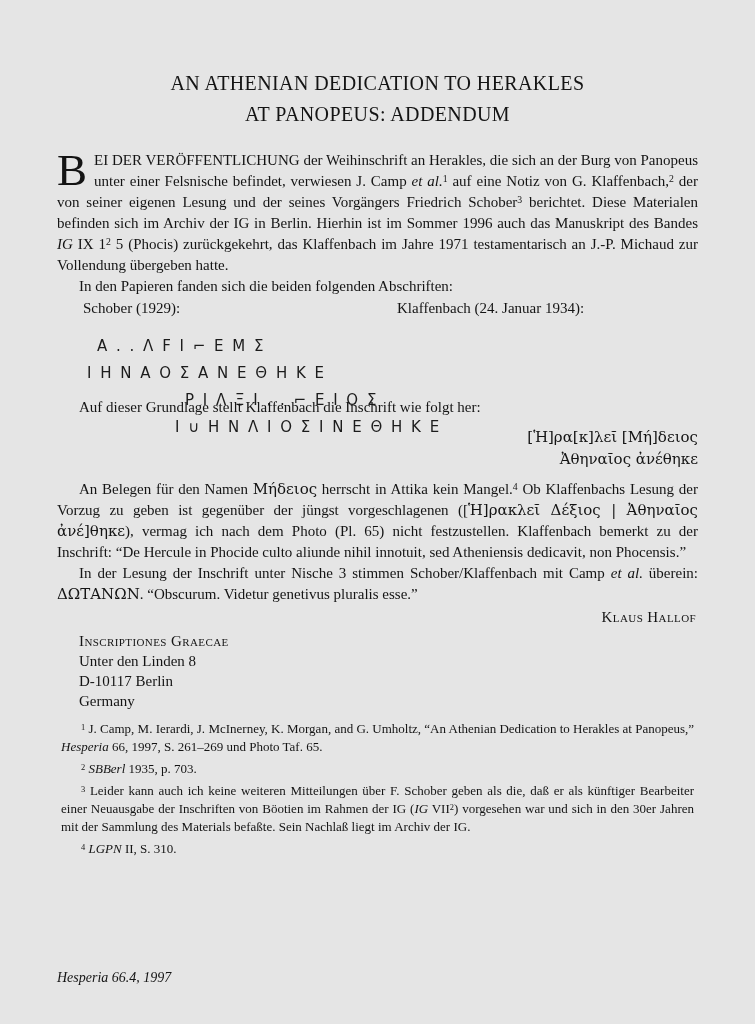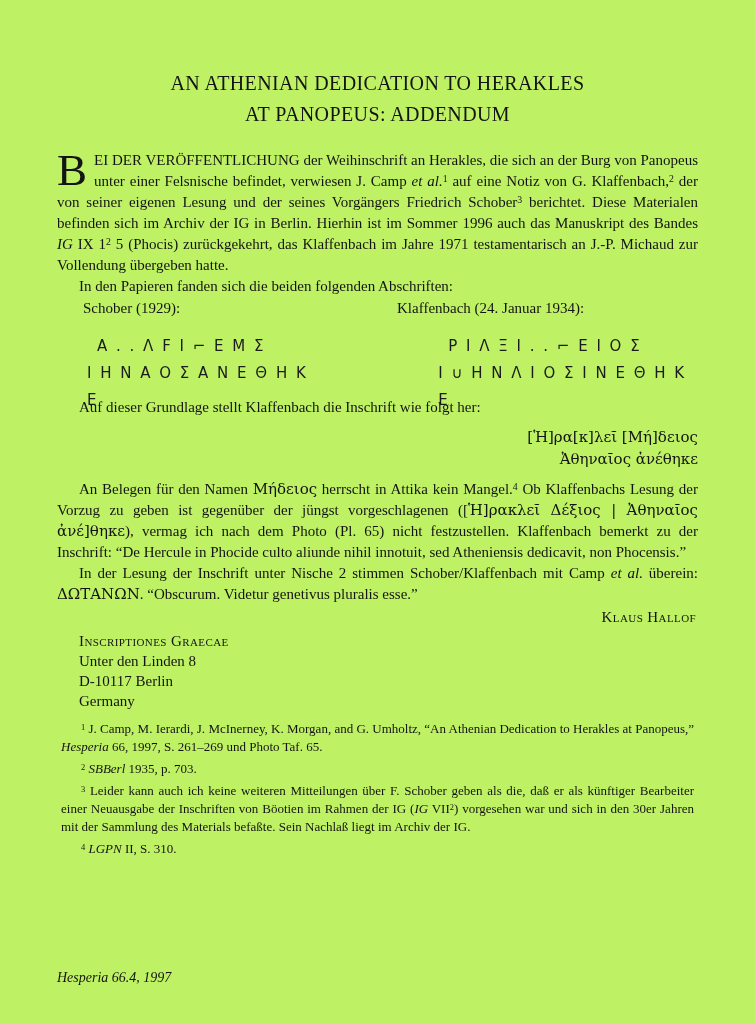--- a/index.html
+++ b/index.html
@@ -5,7 +5,7 @@
   html,body{margin:0;padding:0;background:#ffffff;}
   .page{
     width:755px;height:1024px;box-sizing:border-box;position:relative;overflow:hidden;
-    background:#bef264;color:#141414;
+    background:#e5e5e5;color:#141414;
     font-family:"Liberation Serif",serif;
     font-size:15px;line-height:21px;
     padding:68px 57px 0 57px;

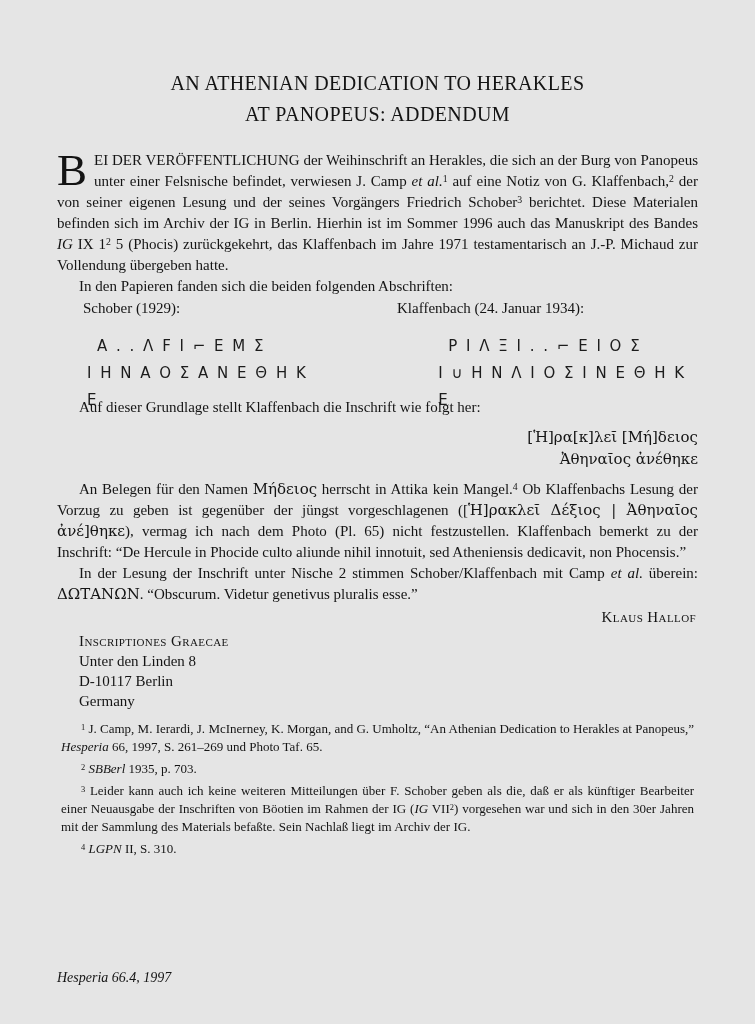--- a/index.html
+++ b/index.html
@@ -22,7 +22,7 @@
   .labels-row{position:relative;height:21px;margin-top:1px;}
   .lbl-left{margin-left:26px;}
   .lbl-right{position:absolute;left:340px;top:0;}
-  .facsimile-row{display:flex;margin-top:14px;height:64px;}
+  .facsimile-row{display:flex;margin-top:14px;height:64px;flex-direction:column;}
   .fac{font-family:"DejaVu Sans",sans-serif;font-size:15px;letter-spacing:2px;line-height:27px;color:#1c1c1c;}
   .fac-left{margin-left:40px;}
   .fac-right{margin-left:128px;}

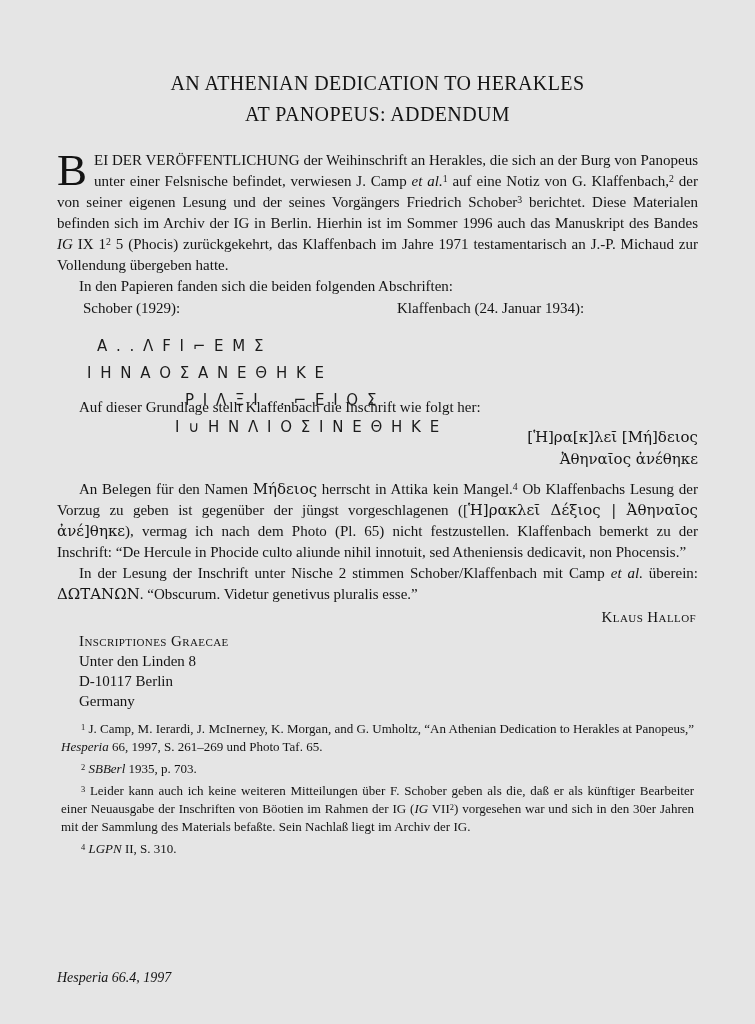--- a/index.html
+++ b/index.html
@@ -77,7 +77,7 @@
 
   <p class="body indent"><span>An Belegen für den Namen </span><span class="greek">Μήδειος</span><span> herrscht in Attika kein Mangel.</span><sup>4</sup><span> Ob Klaffenbachs Lesung der Vorzug zu geben ist gegenüber der jüngst vorgeschlagenen ([</span><span class="greek">Ἡ]ρακλεῖ Δέξιος | Ἀθηναῖος ἀνέ]θηκε</span><span>), vermag ich nach dem Photo (Pl. 65) nicht festzustellen. Klaffenbach bemerkt zu der Inschrift: “De Hercule in Phocide culto aliunde nihil innotuit, sed Atheniensis dedicavit, non Phocensis.”</span></p>
 
-  <p class="body indent"><span>In der Lesung der Inschrift unter Nische 2 stimmen Schober/Klaffenbach mit Camp </span><span class="it">et al.</span><span> überein: </span><span class="greek">ΔΩΤΑΝΩΝ</span><span>. “Obscurum. Videtur genetivus pluralis esse.”</span></p>
+  <p class="body indent"><span>In der Lesung der Inschrift unter Nische 3 stimmen Schober/Klaffenbach mit Camp </span><span class="it">et al.</span><span> überein: </span><span class="greek">ΔΩΤΑΝΩΝ</span><span>. “Obscurum. Videtur genetivus pluralis esse.”</span></p>
 
   <div class="signature sc">Klaus Hallof</div>
 

